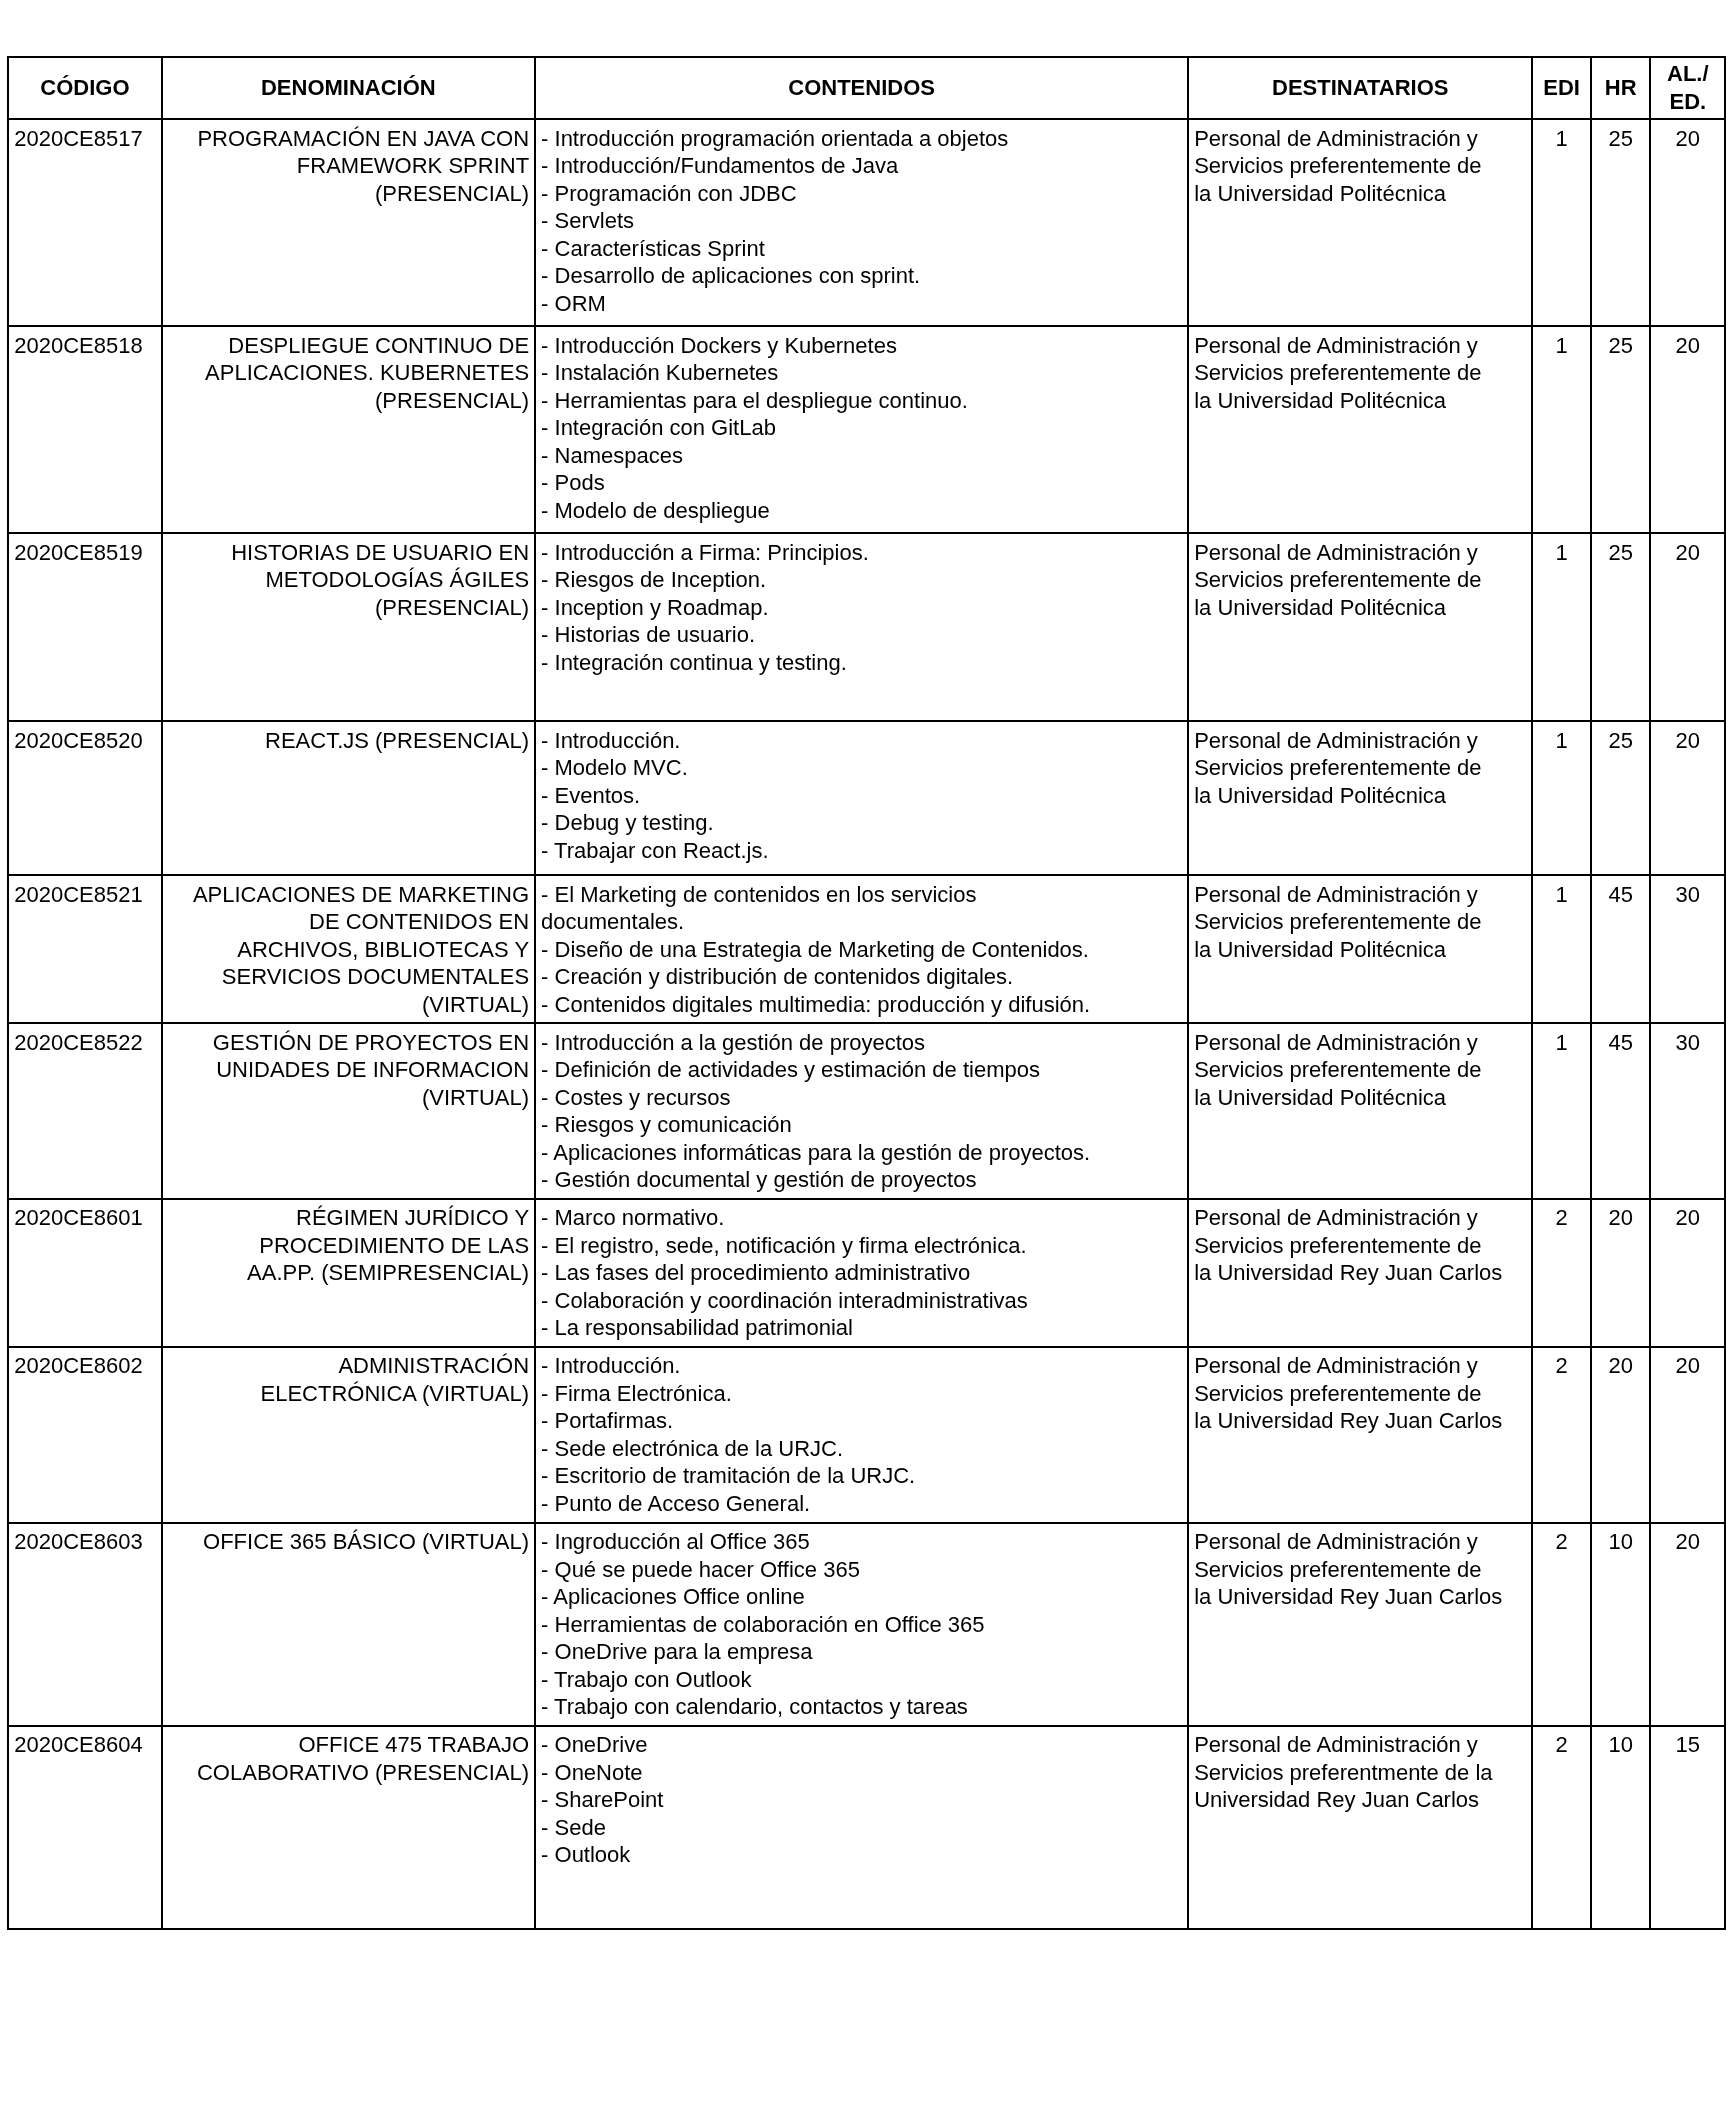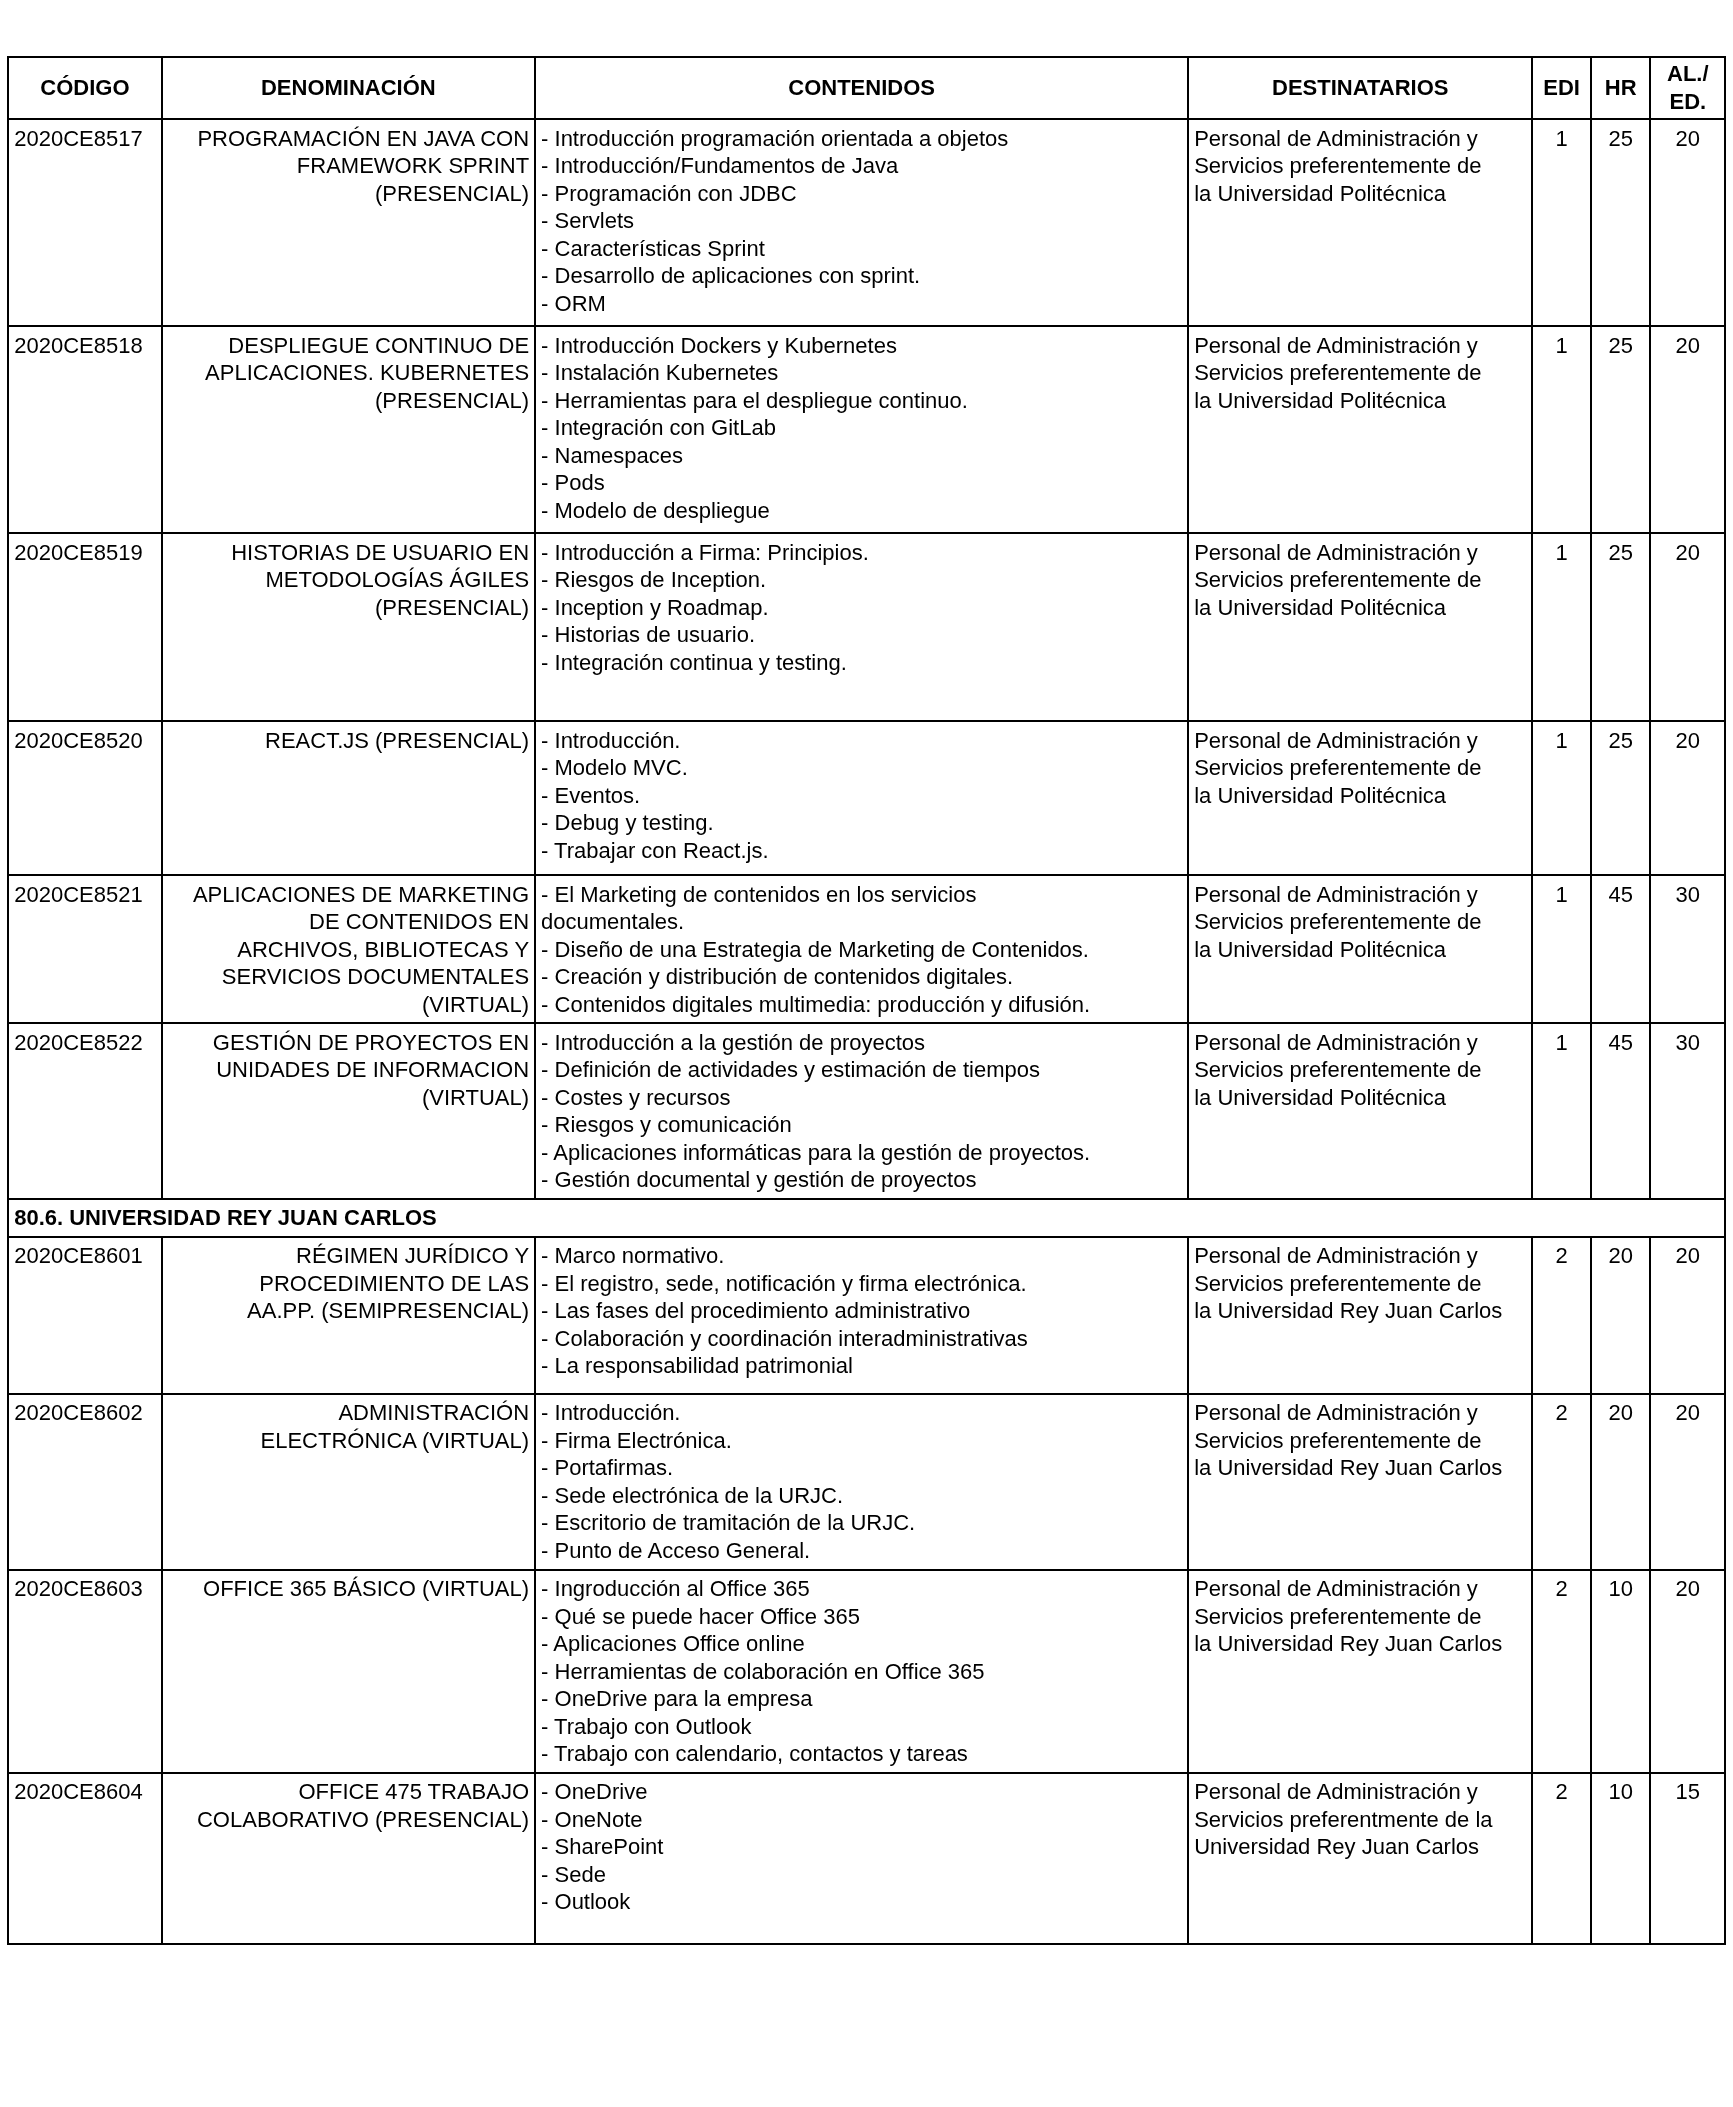--- a/index.html
+++ b/index.html
@@ -185,9 +185,6 @@
           <td class="col-hr">45</td>
           <td class="col-al_ed">30</td>
         </tr>
-        <tr class="section-row">
-          <td colspan="7">80.6. UNIVERSIDAD REY JUAN CARLOS</td>
-        </tr>
         <tr class="course-row">
           <td class="col-codigo">2020CE8601</td>
           <td class="col-denominacion">RÉGIMEN JURÍDICO Y

